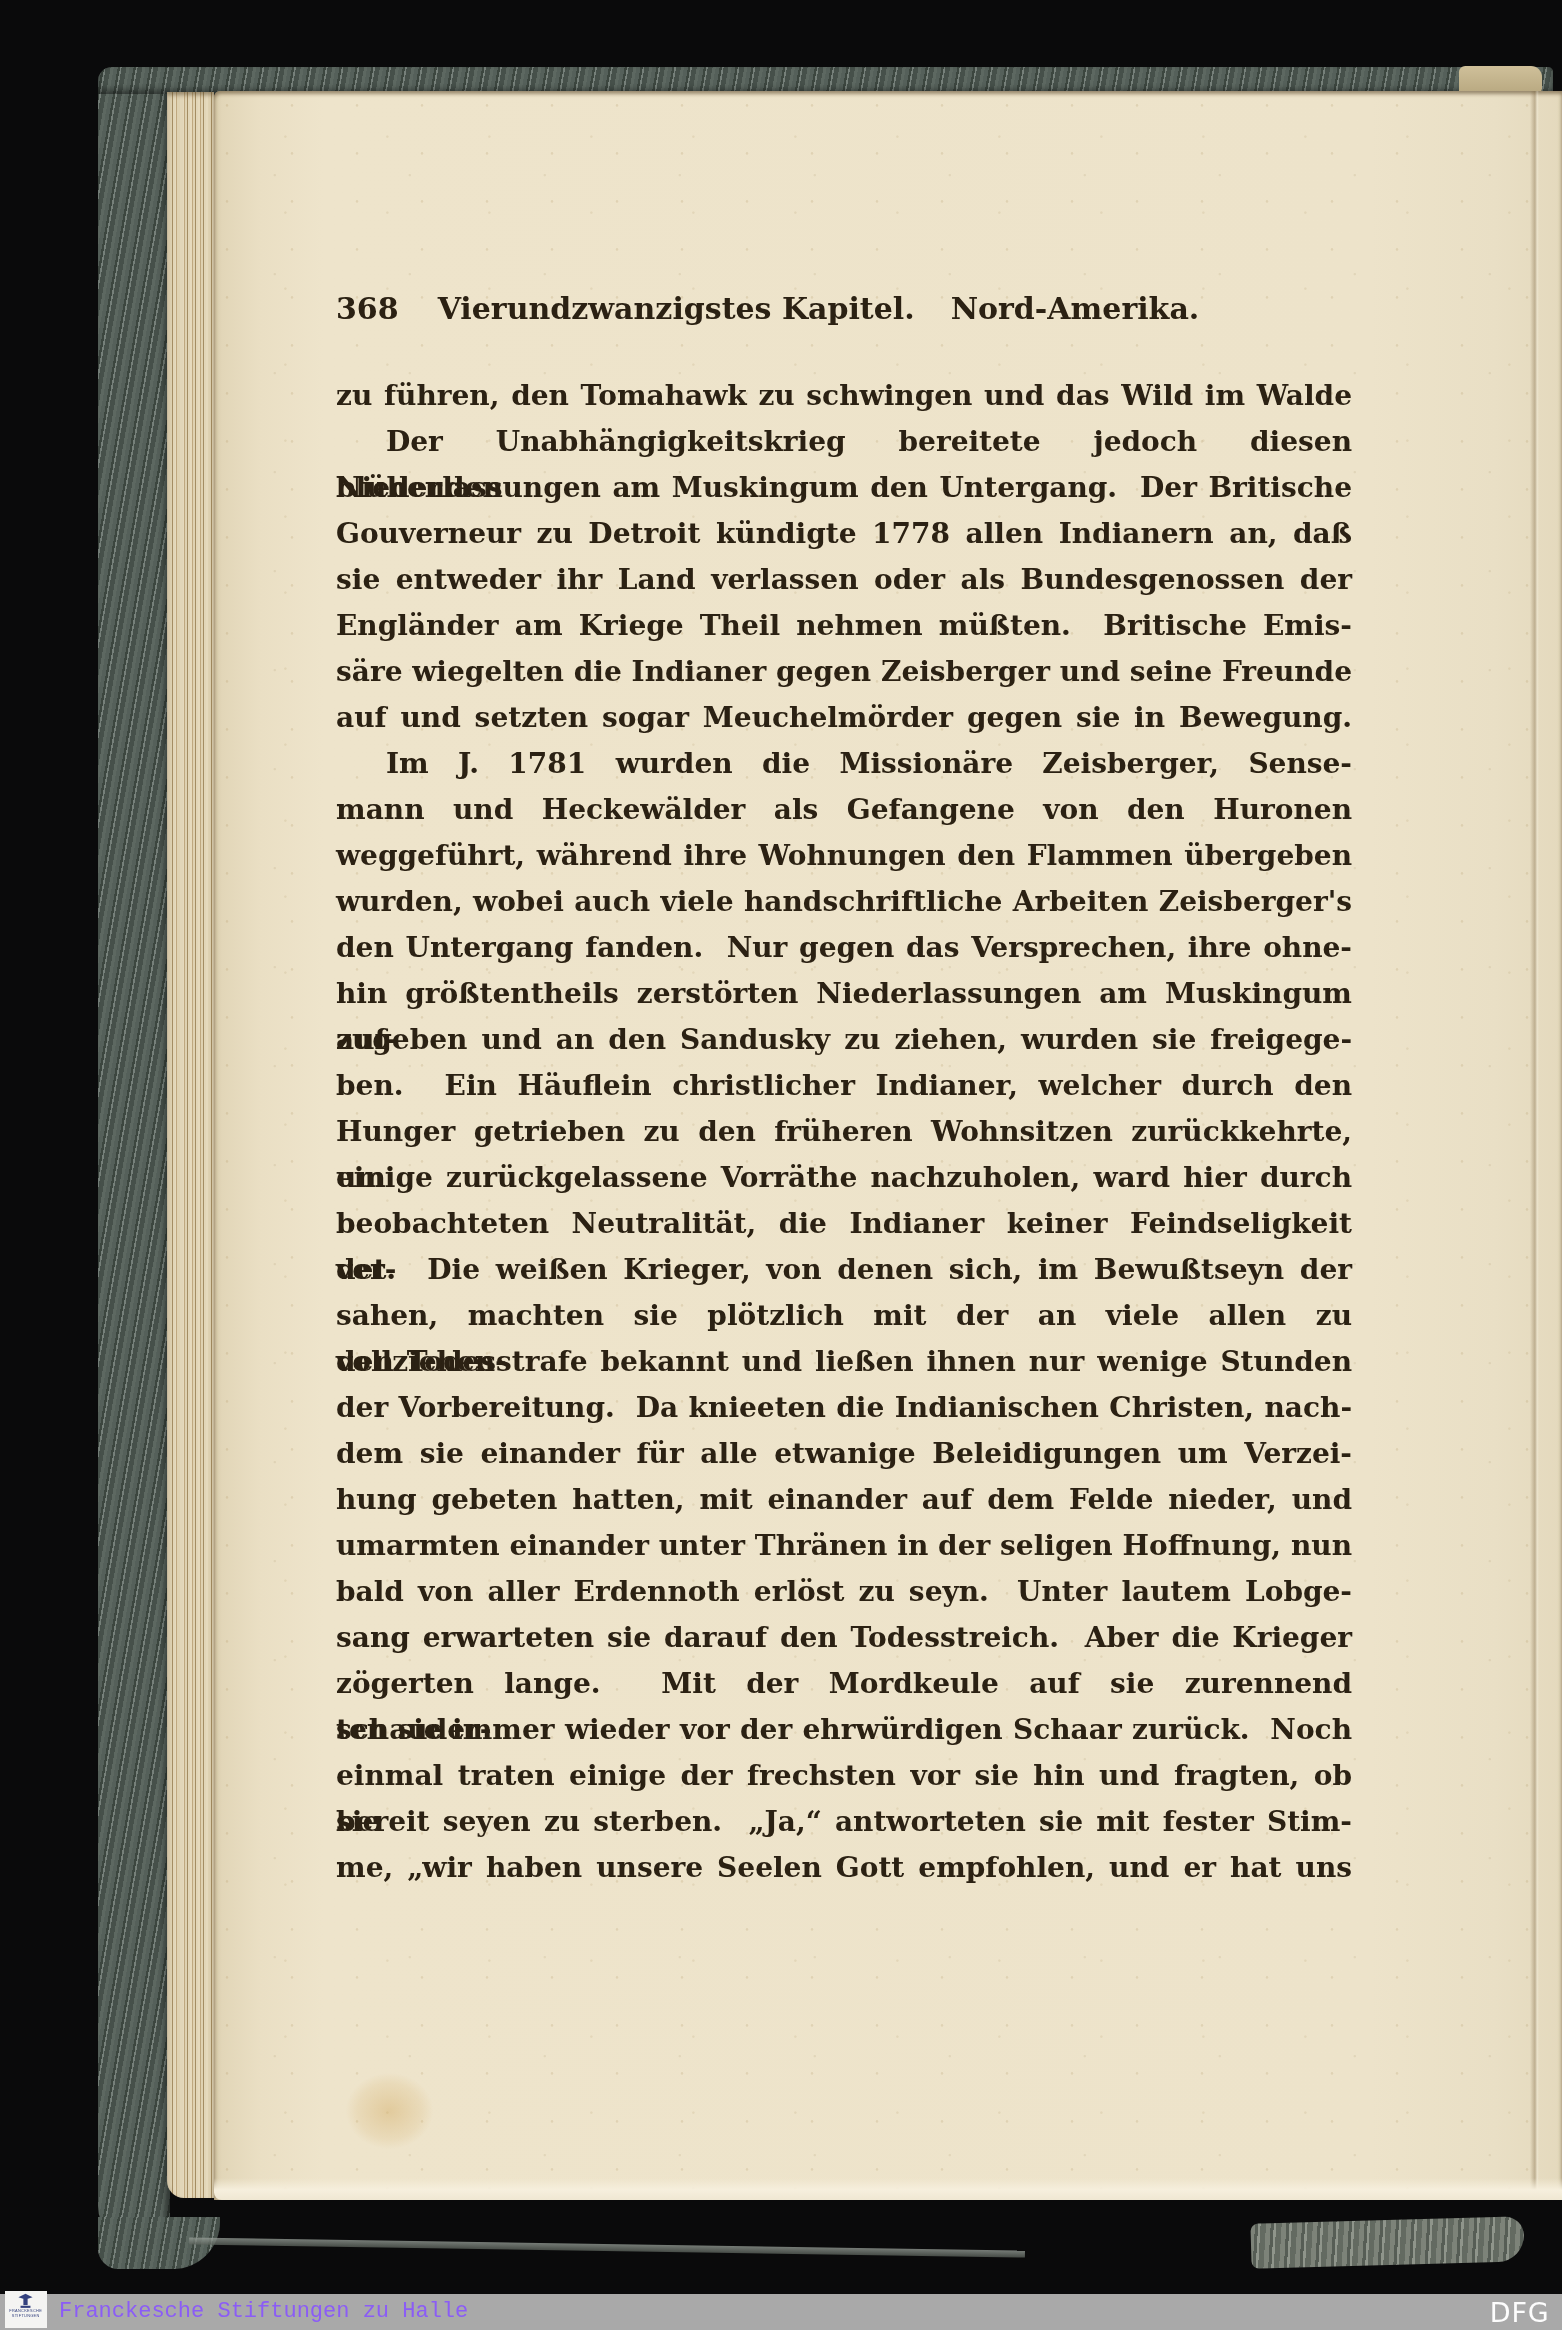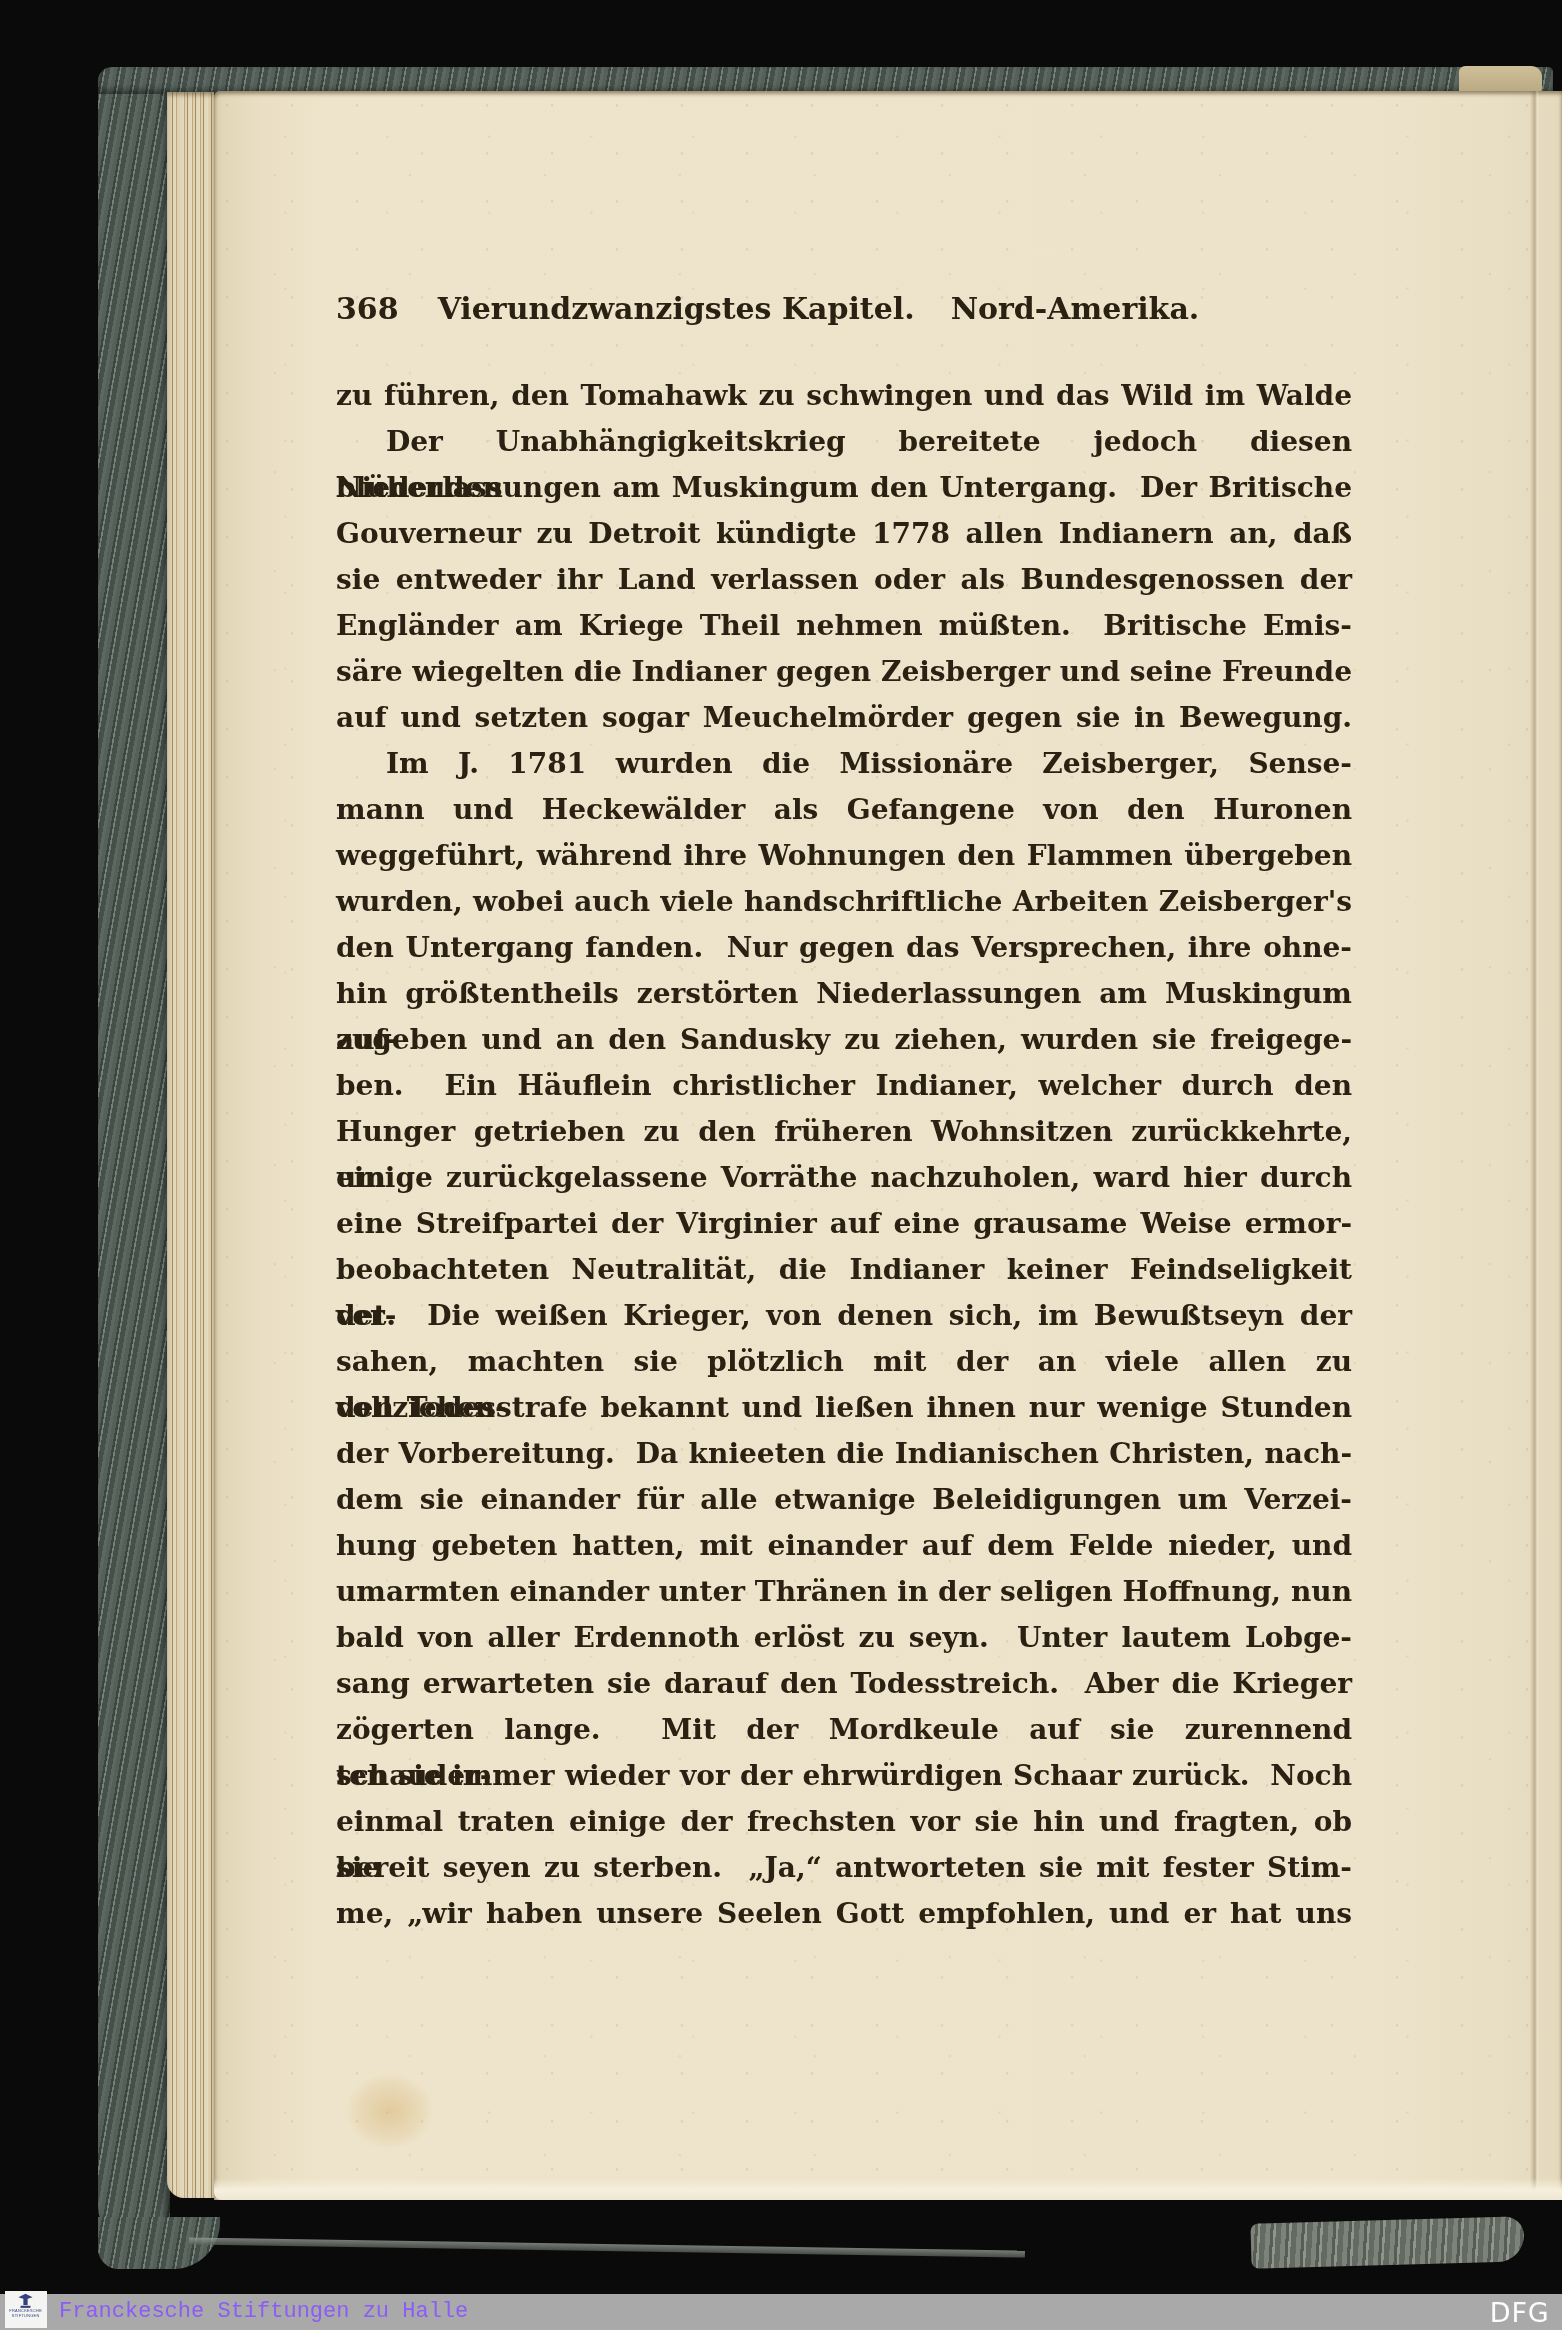--- a/index.html
+++ b/index.html
@@ -115,7 +115,6 @@
         <div class="line">ben.  Ein Häuflein christlicher Indianer, welcher durch den</div>
         <div class="line">Hunger getrieben zu den früheren Wohnsitzen zurückkehrte, um</div>
         <div class="line">einige zurückgelassene Vorräthe nachzuholen, ward hier durch</div>
-        <div class="line">eine Streifpartei der Virginier auf eine grausame Weise ermor-</div>
         <div class="line">beobachteten Neutralität, die Indianer keiner Feindseligkeit ver-</div>
         <div class="line">det.  Die weißen Krieger, von denen sich, im Bewußtseyn der</div>
         <div class="line">sahen, machten sie plötzlich mit der an viele allen zu vollziehen-</div>

